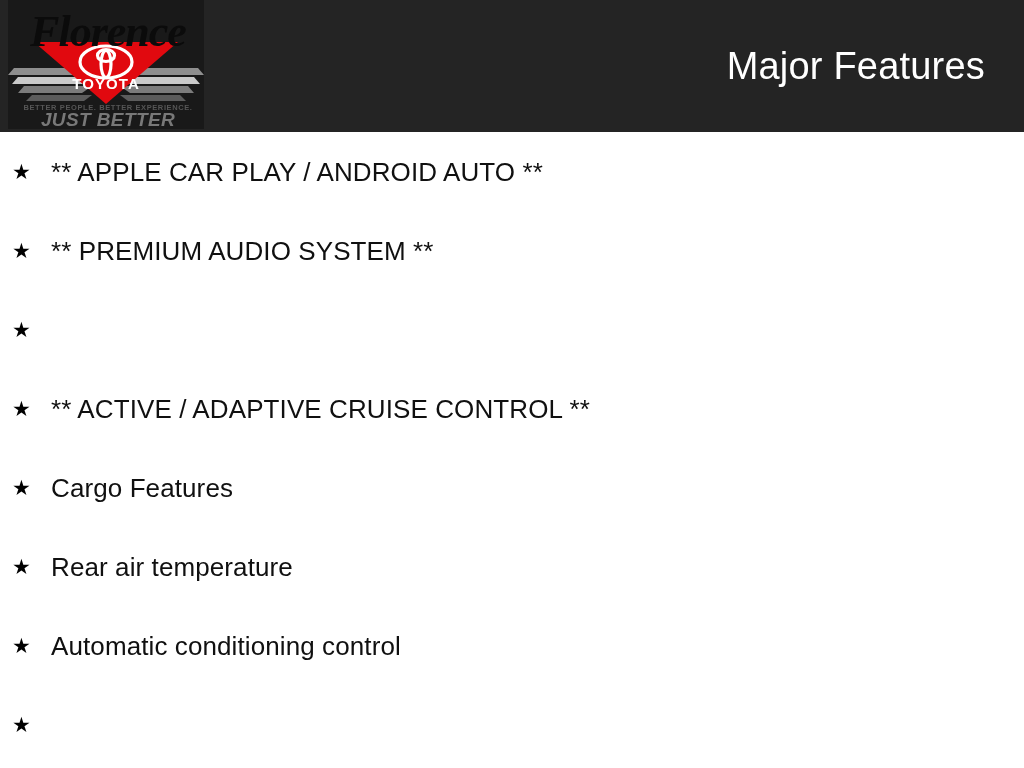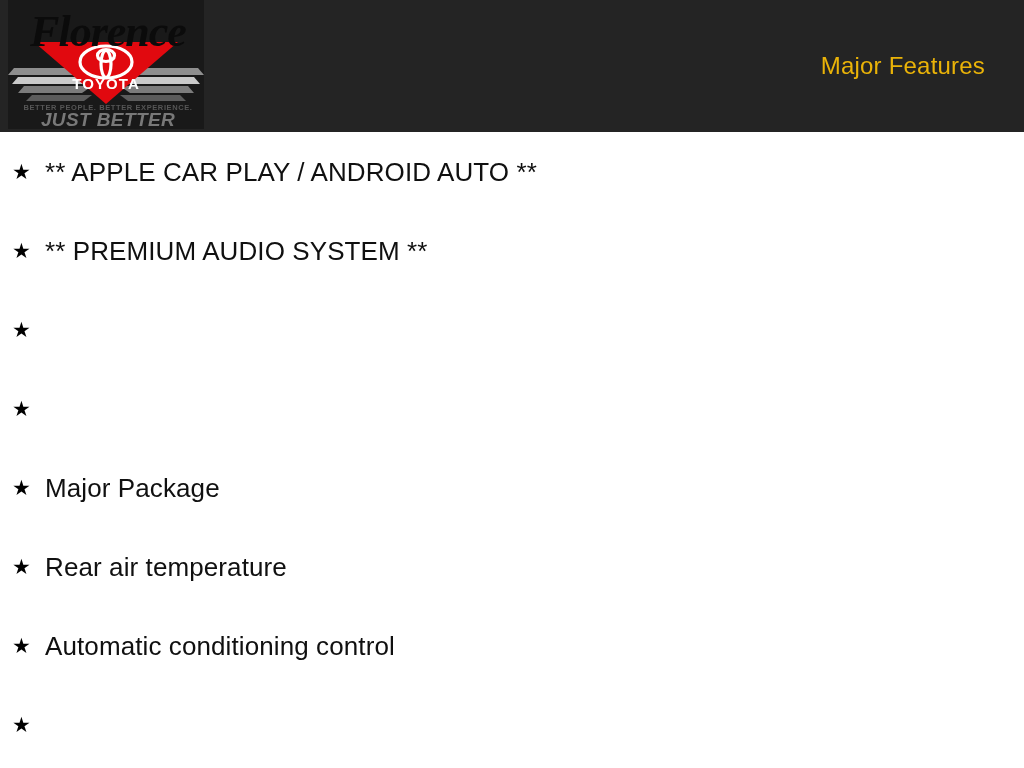--- a/index.html
+++ b/index.html
@@ -33,8 +33,8 @@
     position: absolute;
     right: 39px;
     top: 48px;
-    color: #eab308;
-    font-size: 24px;
+    color: #ffffff;
+    font-size: 38px;
     line-height: 36px;
     font-weight: 400;
     letter-spacing: 0.2px;

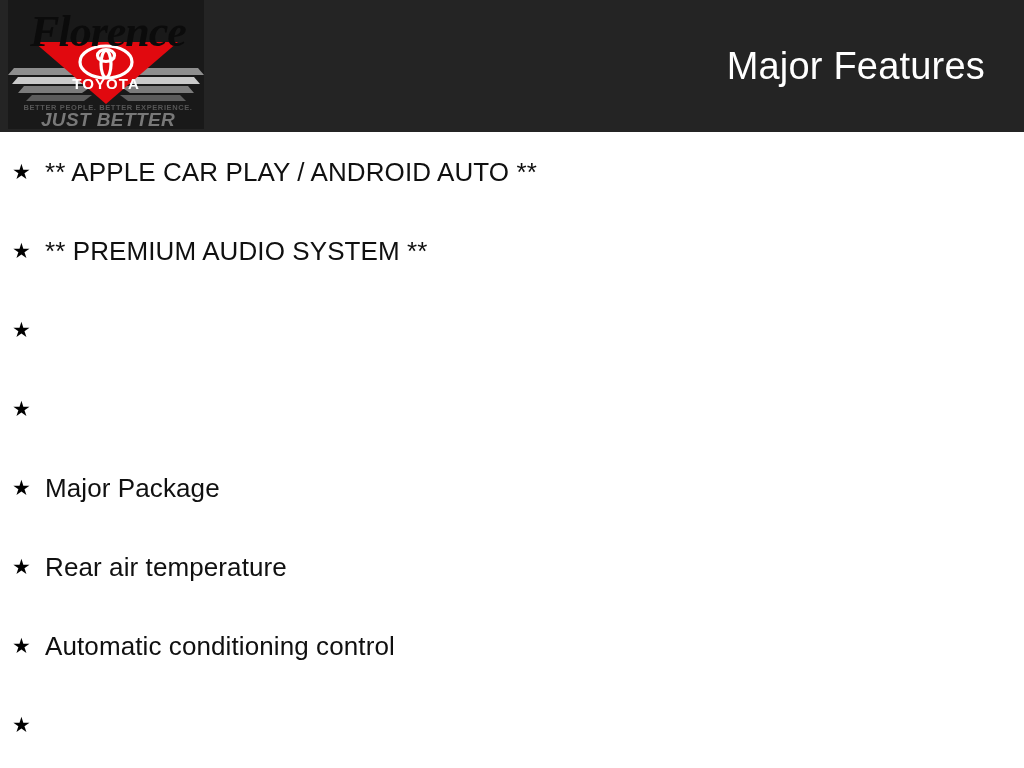--- a/index.html
+++ b/index.html
@@ -85,7 +85,7 @@
   }
   .feature-text {
     flex: 0 1 auto;
-    margin-left: 11px;
+    margin-left: 17px;
     font-size: 26px;
     line-height: 30px;
     color: #101010;

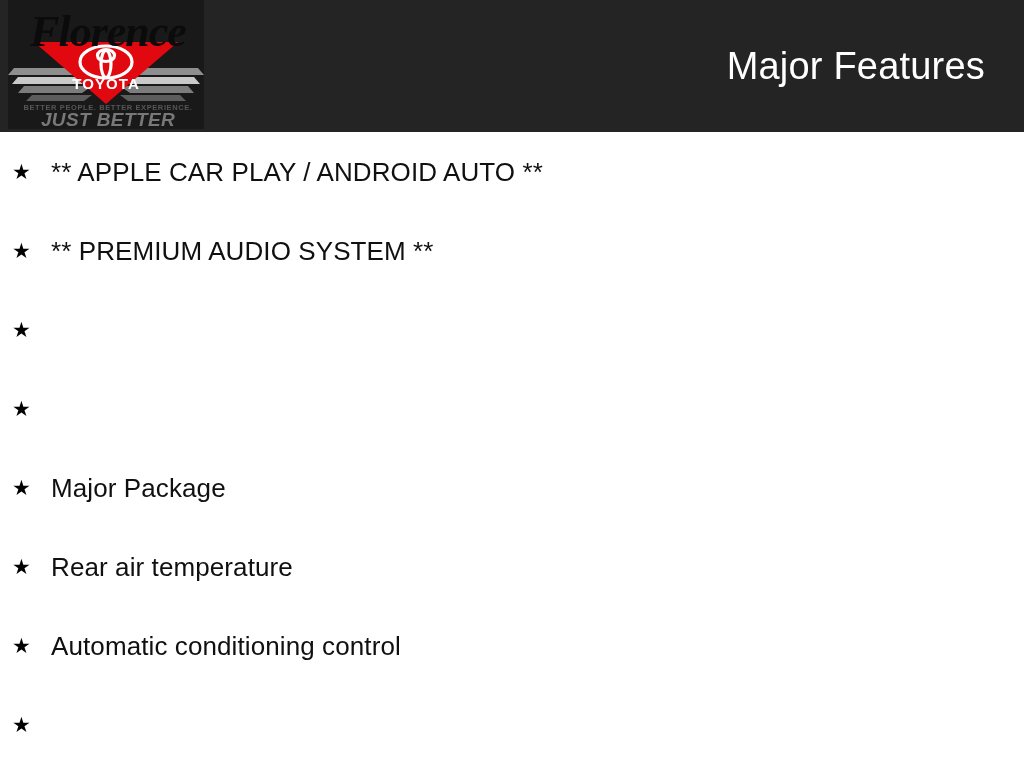--- a/index.html
+++ b/index.html
@@ -152,6 +152,7 @@
     </li>
     <li class="feature-row">
       <span class="star-icon">★</span>
+      <span class="feature-text">** ACTIVE / ADAPTIVE CRUISE CONTROL **</span>
     </li>
     <li class="feature-row">
       <span class="star-icon">★</span>

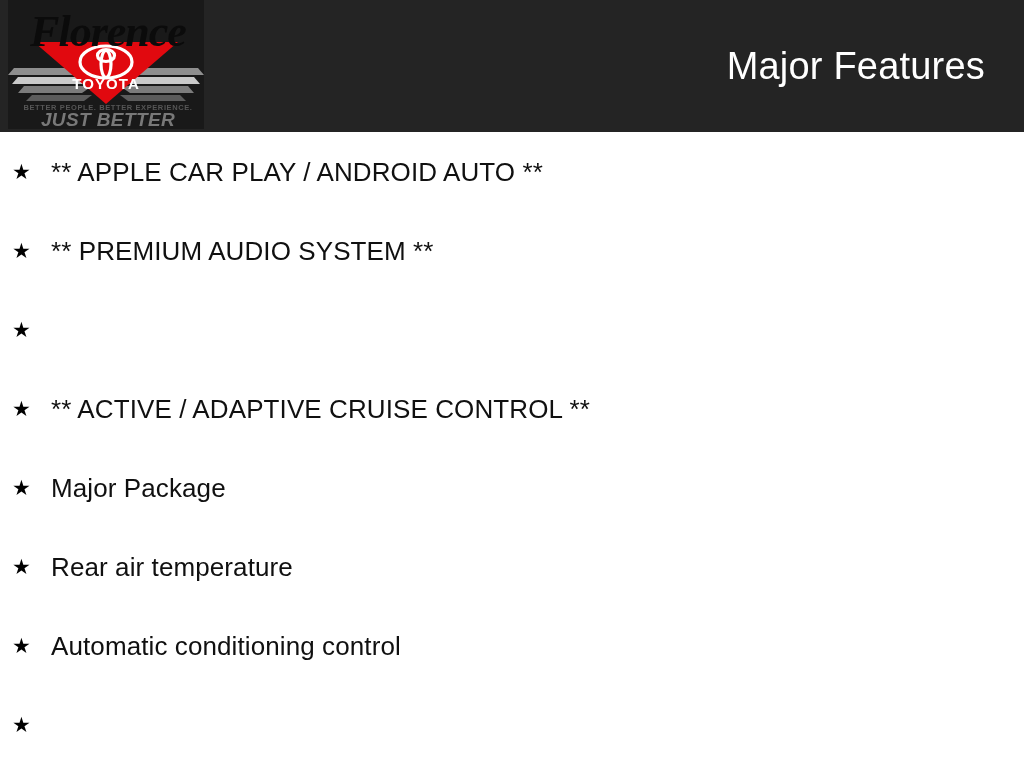--- a/index.html
+++ b/index.html
@@ -156,7 +156,7 @@
     </li>
     <li class="feature-row">
       <span class="star-icon">★</span>
-      <span class="feature-text">Major Package</span>
+      <span class="feature-text">Cargo Features</span>
     </li>
     <li class="feature-row">
       <span class="star-icon">★</span>

